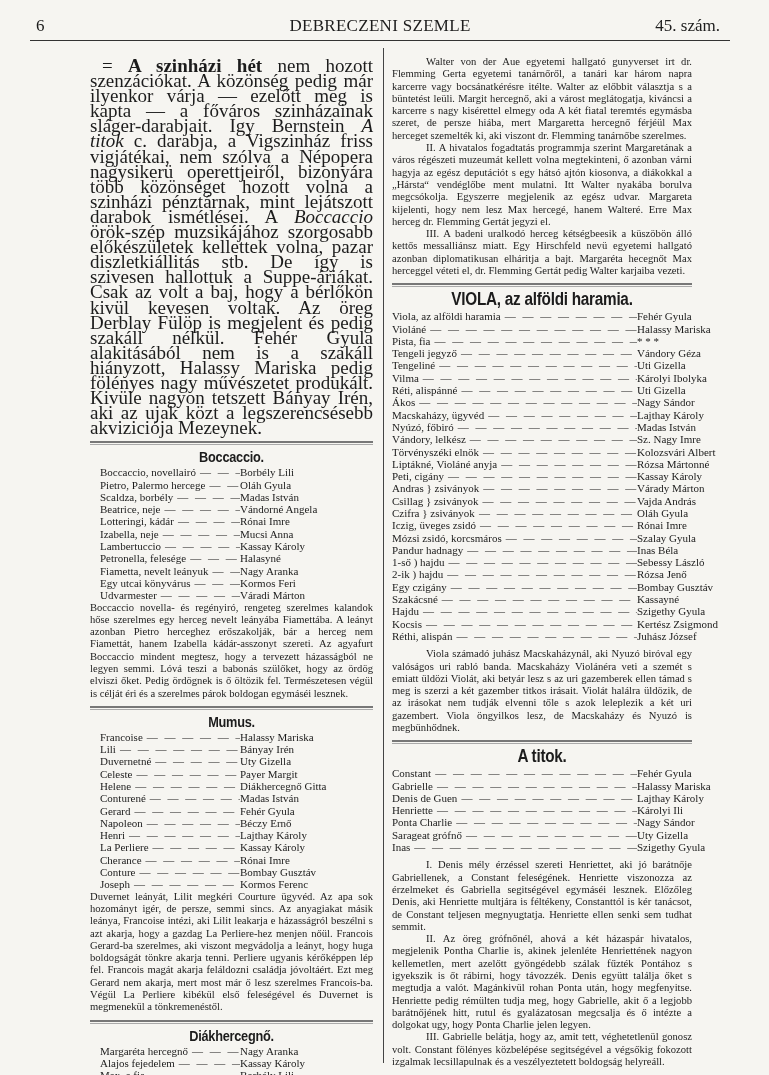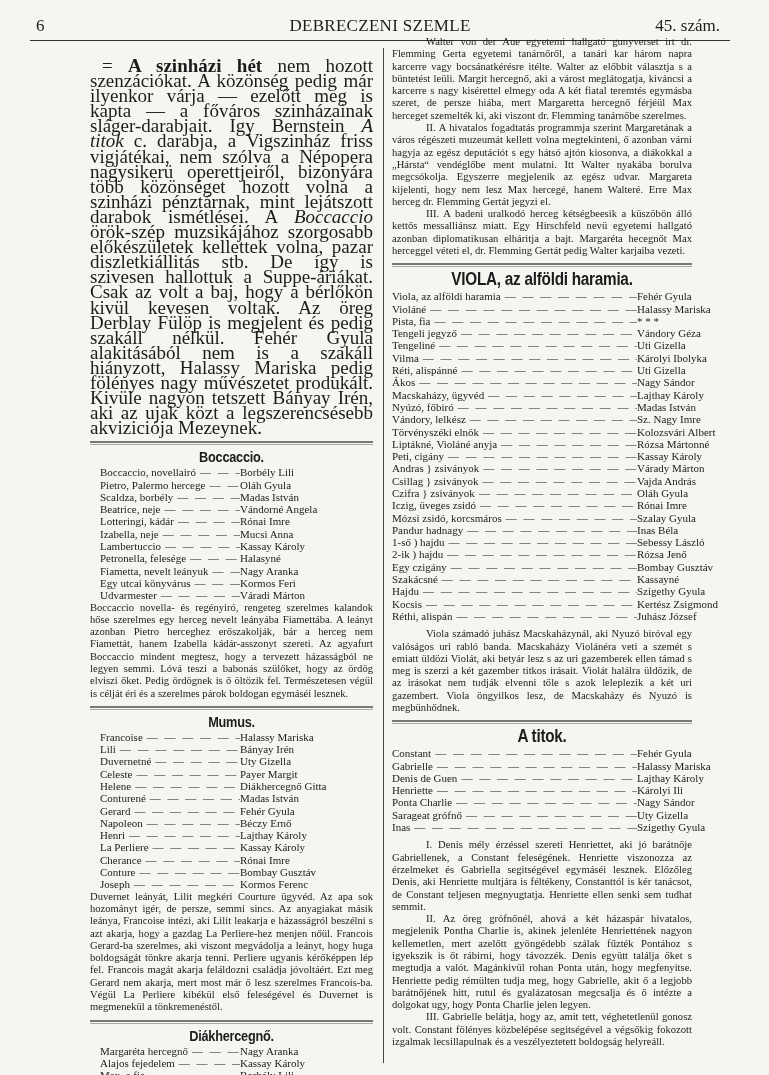--- a/index.html
+++ b/index.html
@@ -22,7 +22,7 @@
 
   .col { position: absolute; font-size: 11px; line-height: 12.9px; }
   .colL { left: 90px; width: 283px; top: 50px; }
-  .colR { left: 392px; width: 300px; top: 36px; }
+  .colR { left: 392px; width: 300px; top: 56px; }
 
   .p-big { font-size: 19px; line-height: 15.1px; text-align: justify; margin: 8px 0 0 0; text-indent: 12px; }
   .p-small { font-size: 10.6px; line-height: 12.3px; text-align: justify; margin: 0; }

